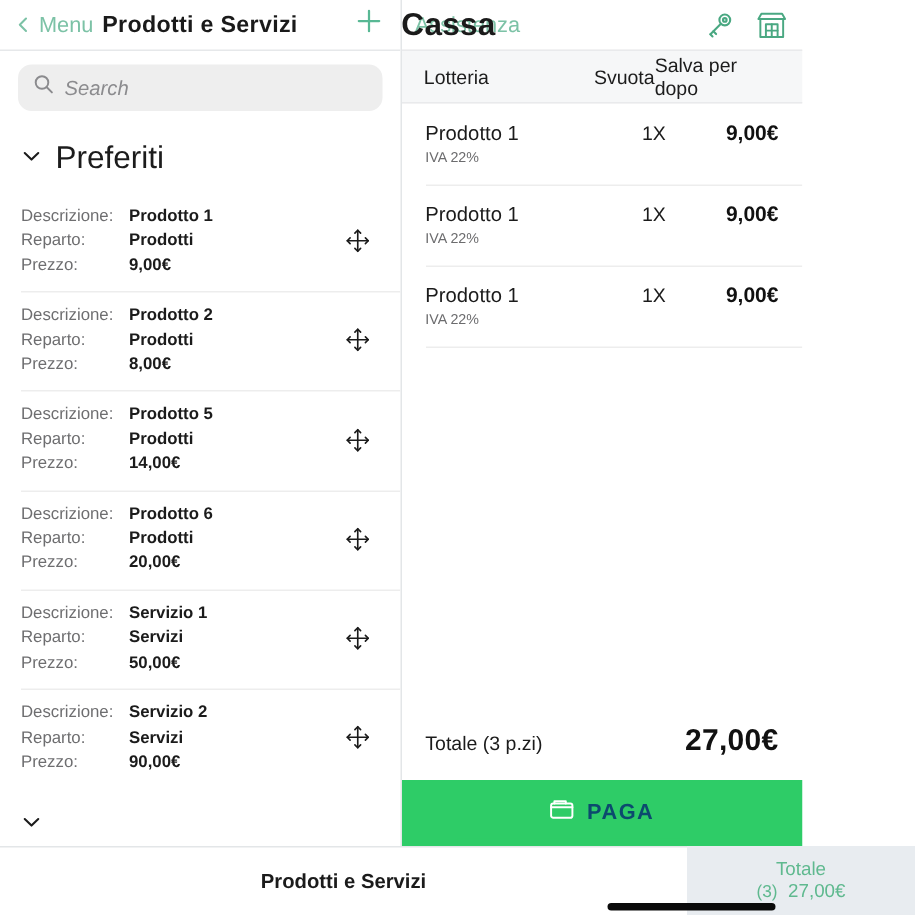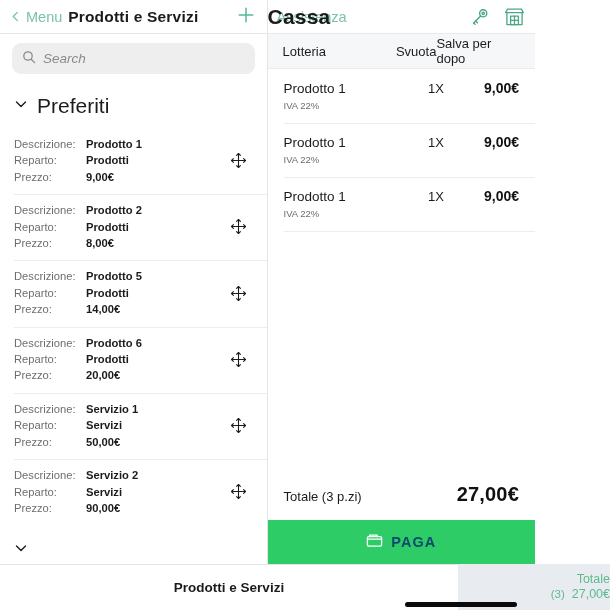--- a/index.html
+++ b/index.html
@@ -162,7 +162,7 @@
   .tab-left .tlabel { font-size: 13.5px; font-weight: bold; color: #1b1b1b; }
   .tab-right {
     flex: 1 1 auto; background: #e8ecf0;
-    display: flex; flex-direction: column; align-items: flex-end; justify-content: center;
+    display: flex; flex-direction: column; align-items: center; justify-content: center;
     cursor: pointer;
   }
   .tr-top { font-size: 12.5px; color: #5fb98f; line-height: 15px; }

